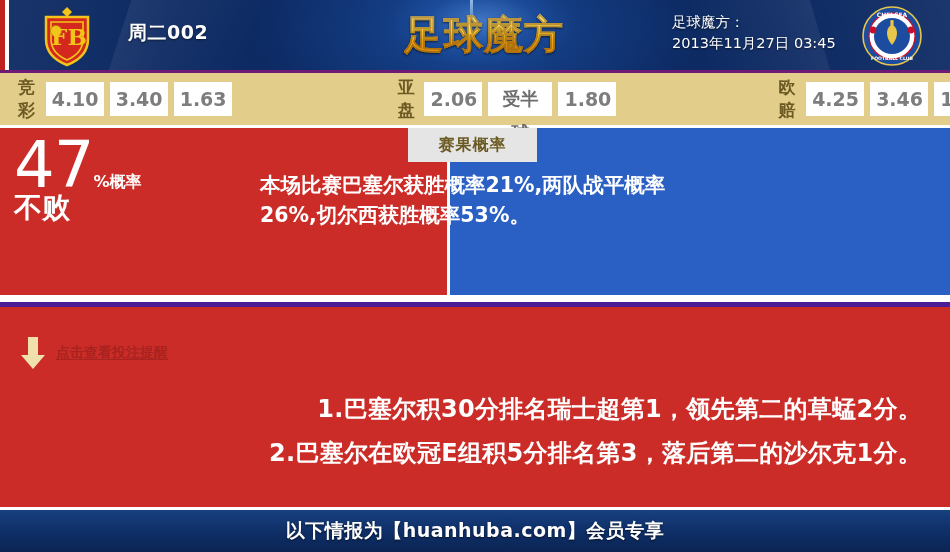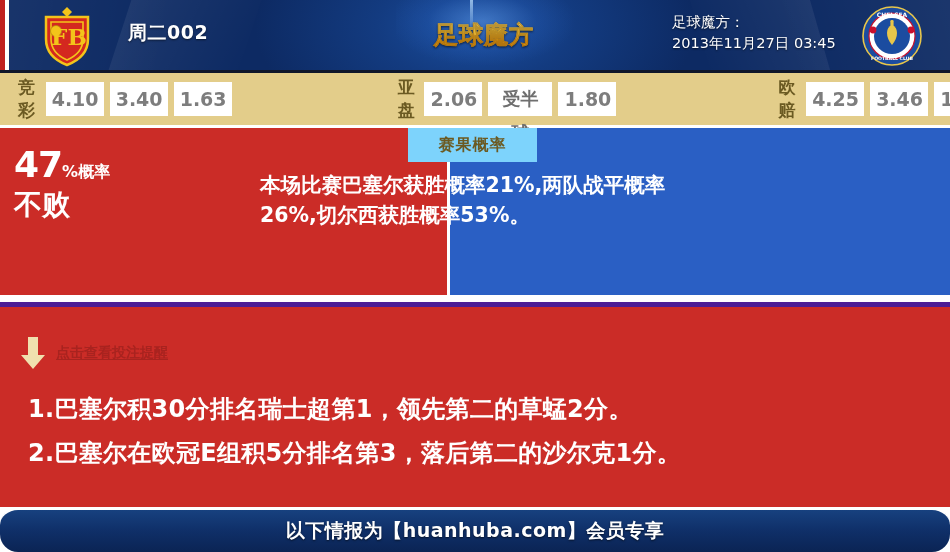--- a/index.html
+++ b/index.html
@@ -47,7 +47,7 @@
 
   .logo-wrap { position:absolute; left:404px; top:9px; width:160px; height:52px; }
   .logo-text {
-    font-size:24px; font-weight:bold; letter-spacing:1px; line-height:52px; text-align:center;
+    font-size:39px; font-weight:bold; letter-spacing:1px; line-height:52px; text-align:center;
     background:linear-gradient(180deg,#fff3a8 0%,#ffd84a 42%,#f0a81c 62%,#d98b0c 100%);
     -webkit-background-clip:text; background-clip:text; color:transparent;
     -webkit-text-stroke:0.6px rgba(120,70,0,0.5);

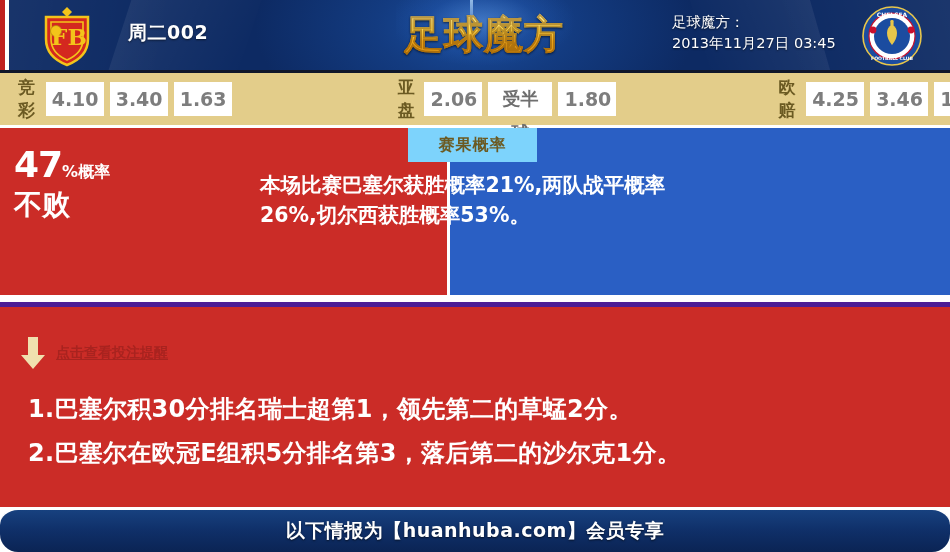--- a/index.html
+++ b/index.html
@@ -64,7 +64,7 @@
   .odds-bar {
     position:absolute; left:0; top:70px; width:950px; height:55px;
     background:#e3cd8a;
-    border-top:3px solid #0f172a;
+    border-top:3px solid #701a75;
     display:flex; align-items:center;
   }
   .odds-group { display:flex; align-items:center; }

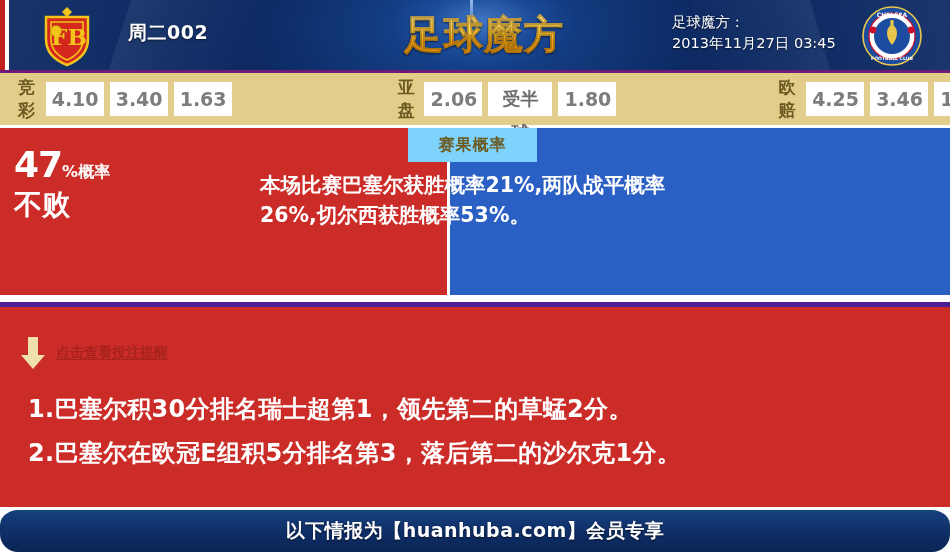--- a/index.html
+++ b/index.html
@@ -99,7 +99,7 @@
   .team-left { position:absolute; left:14px; top:14px; width:232px; color:#fff; }
   .team-left .tname { font-size:29px; font-weight:bold; letter-spacing:0px; line-height:38px; }
   .team-left .tpct { margin-top:-2px; }
-  .team-left .big { font-size:36px; font-weight:bold; line-height:50px; letter-spacing:-1px; }
+  .team-left .big { font-size:64px; font-weight:normal; line-height:50px; letter-spacing:-1px; }
   .team-left .sub { font-size:16px; font-weight:bold; }
   .team-left .tstate { font-size:28px; font-weight:bold; line-height:34px; margin-top:-2px; }
 

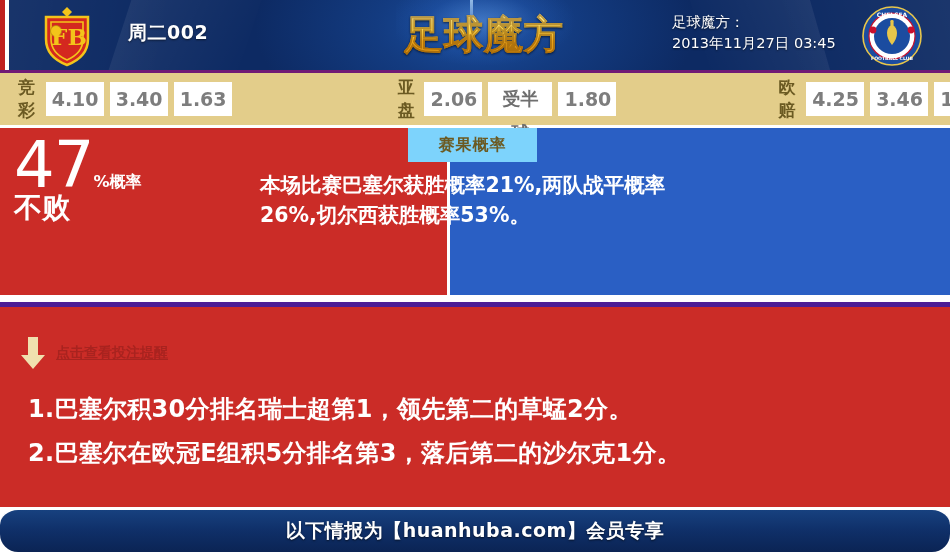--- a/index.html
+++ b/index.html
@@ -92,7 +92,7 @@
 
   .tab-result {
     position:absolute; left:408px; top:0; width:129px; height:34px;
-    background:#7dd3fc; color:#6b5a22; font-size:16px; font-weight:bold;
+    background:#e5e5e5; color:#6b5a22; font-size:16px; font-weight:bold;
     text-align:center; line-height:34px; letter-spacing:1px; z-index:3;
   }
 

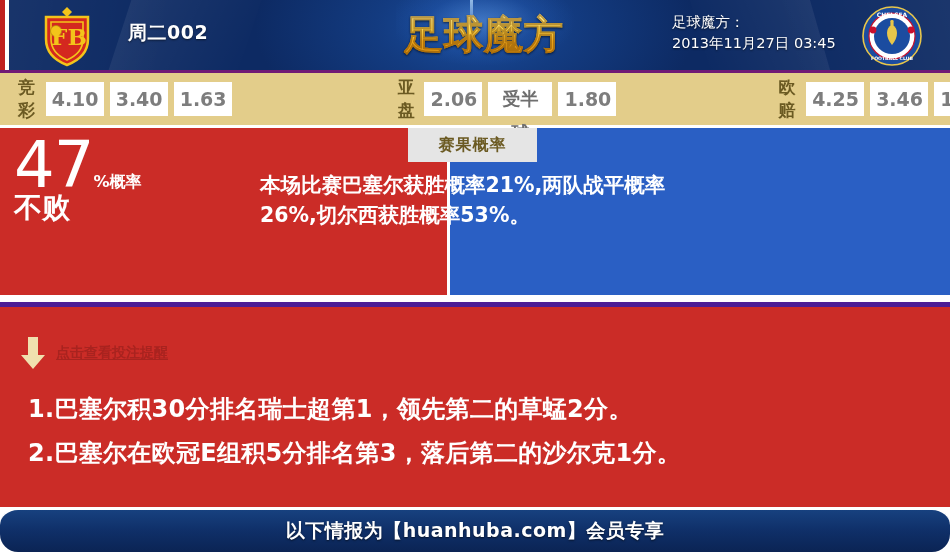--- a/index.html
+++ b/index.html
@@ -128,7 +128,7 @@
   }
   .rem-list { position:absolute; left:28px; top:80px; width:894px; }
   .rem-item {
-    color:#ffffff; font-size:24px; font-weight:bold; line-height:44px; letter-spacing:0.3px;
+    color:#ffffff; font-size:24px; font-weight:bold; line-height:44px; letter-spacing:0.3px;text-align:right;
   }
 
   

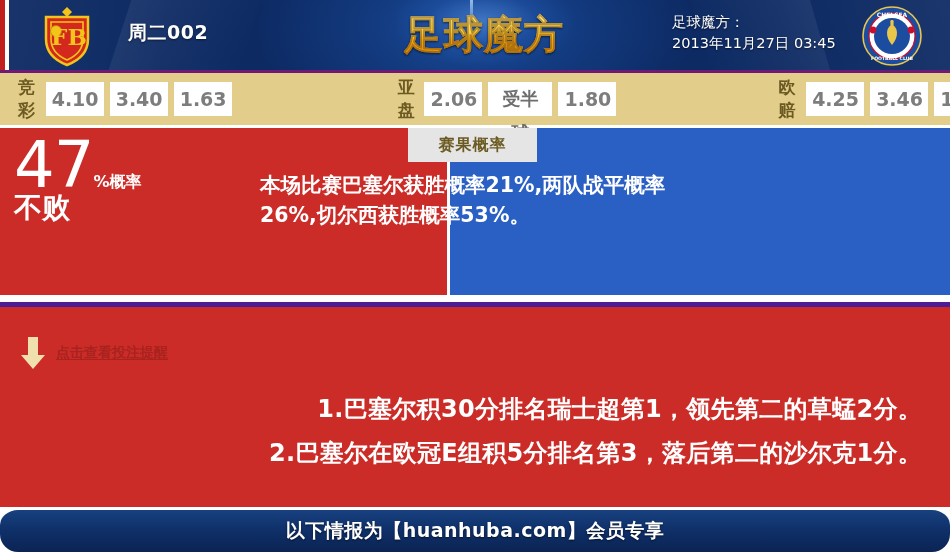--- a/index.html
+++ b/index.html
@@ -140,7 +140,6 @@
     color:#ffffff; font-size:19px; font-weight:bold;
     display:flex; align-items:center; justify-content:center; letter-spacing:0.5px;
     text-shadow:0 1px 2px rgba(0,0,0,.6);
-    border-radius:18px;
   }
   .footer-top-red { position:absolute; left:0; top:504px; width:950px; height:3px; background:#cb2c27; }
 </style>

